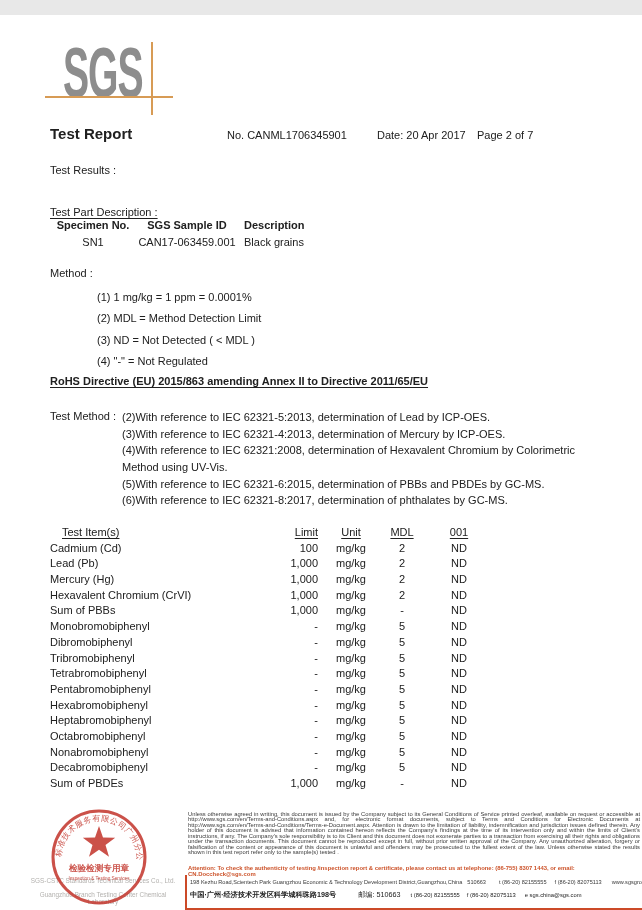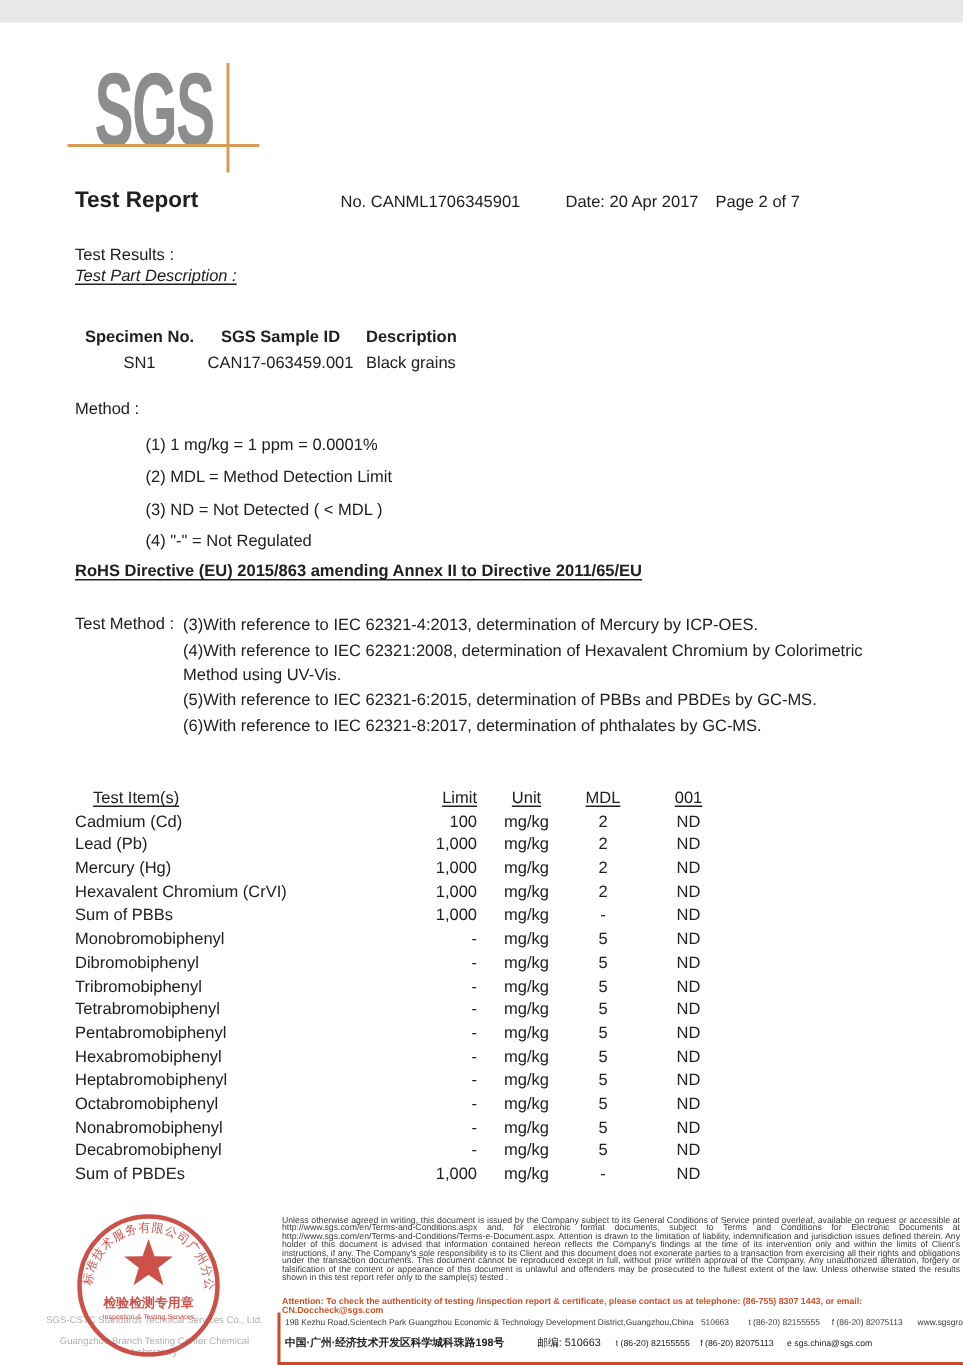--- a/index.html
+++ b/index.html
@@ -27,7 +27,7 @@
   .lbl { position:absolute; font-size:11px; }
   .u { text-decoration:underline; text-underline-offset:2px; }
   .test-results { left:50px; top:149px; }
-  .test-part    { left:50px; top:163px;font-style:italic; }
+  .test-part    { left:50px; top:191px; }
   .remarks-lbl  { left:50px; top:252px; }
   .rohs         { left:50px; top:360px; font-weight:700; }
   .method-lbl   { left:50px; top:395px; }

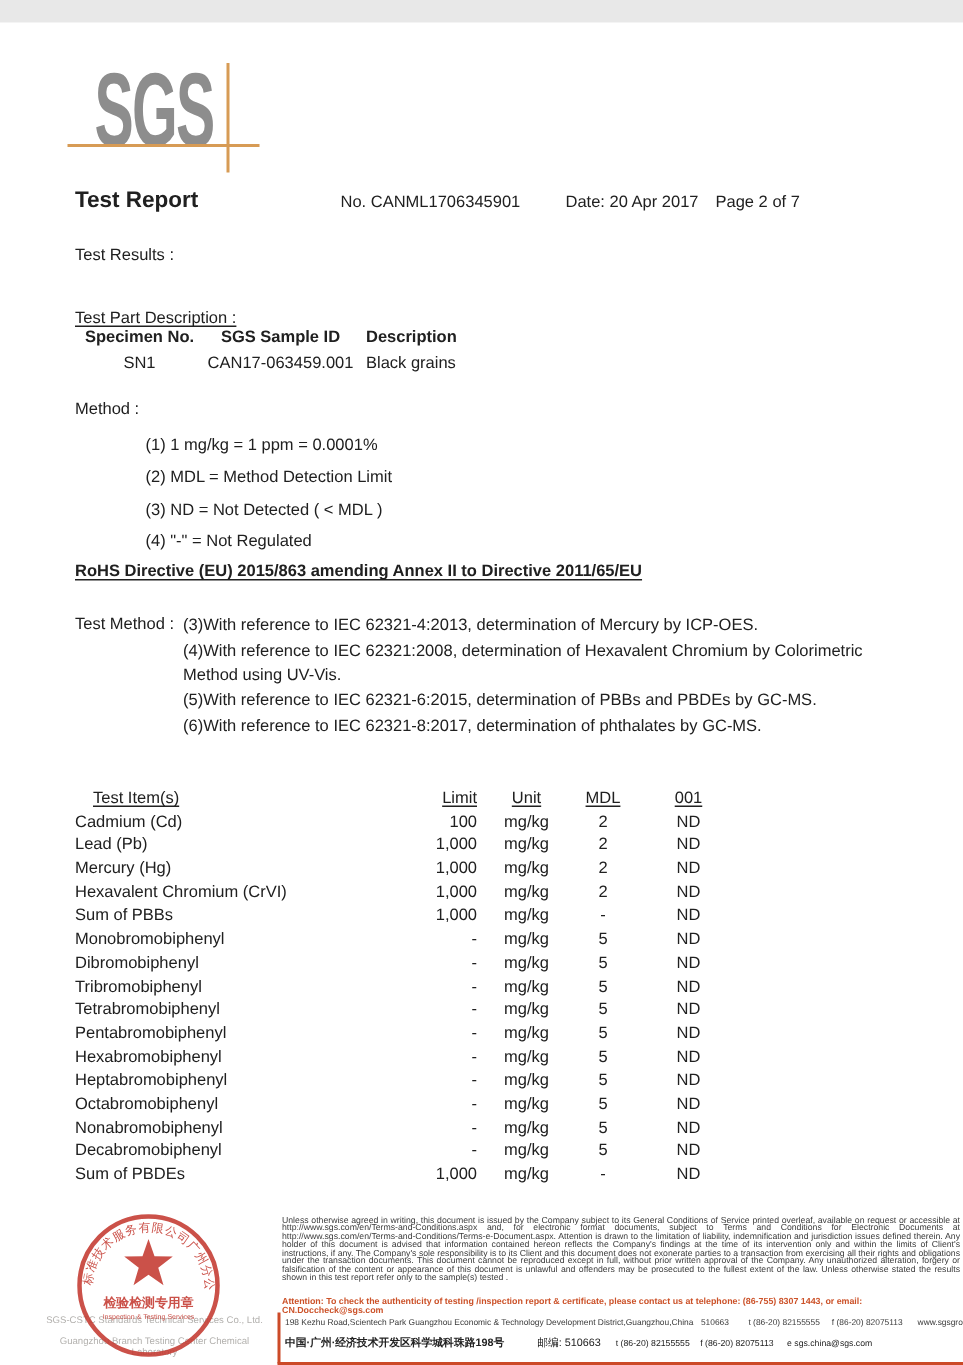--- a/index.html
+++ b/index.html
@@ -129,6 +129,7 @@
   <div class="method-list">
 
 
+      <div class="method-line">(2)With reference to IEC 62321-5:2013, determination of Lead by ICP-OES.</div>
 
       <div class="method-line">(3)With reference to IEC 62321-4:2013, determination of Mercury by ICP-OES.</div>
 

